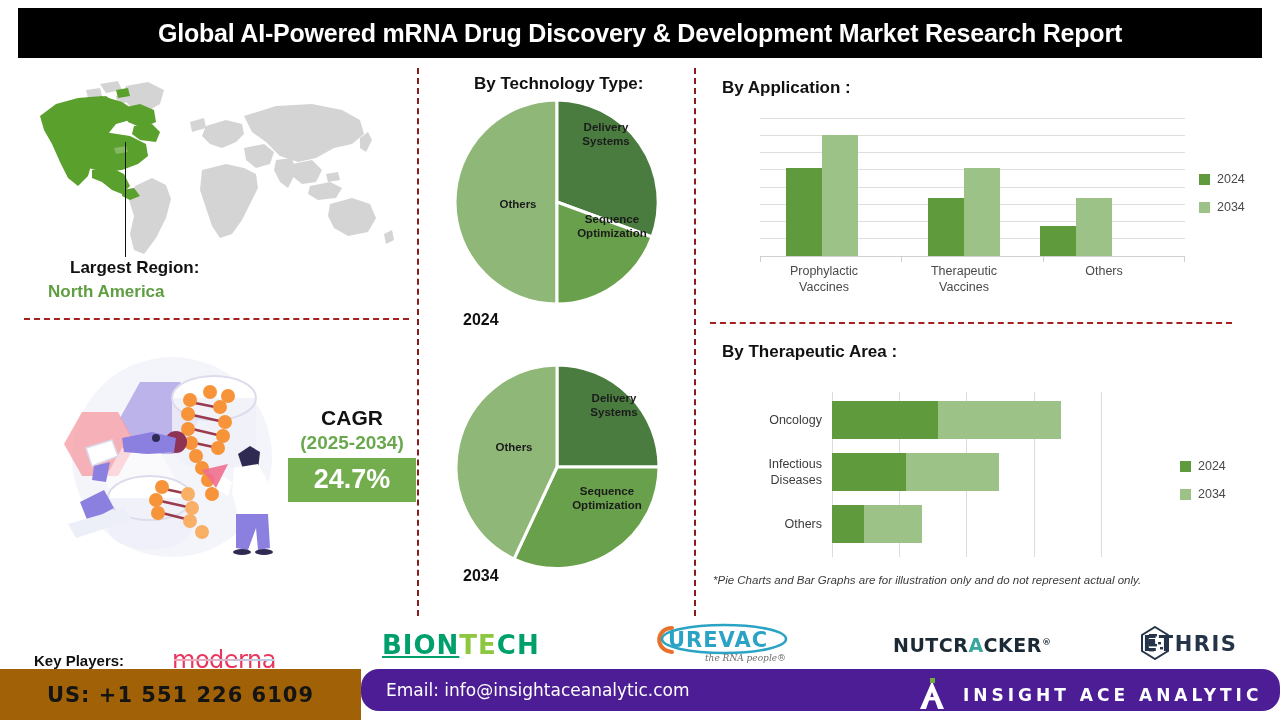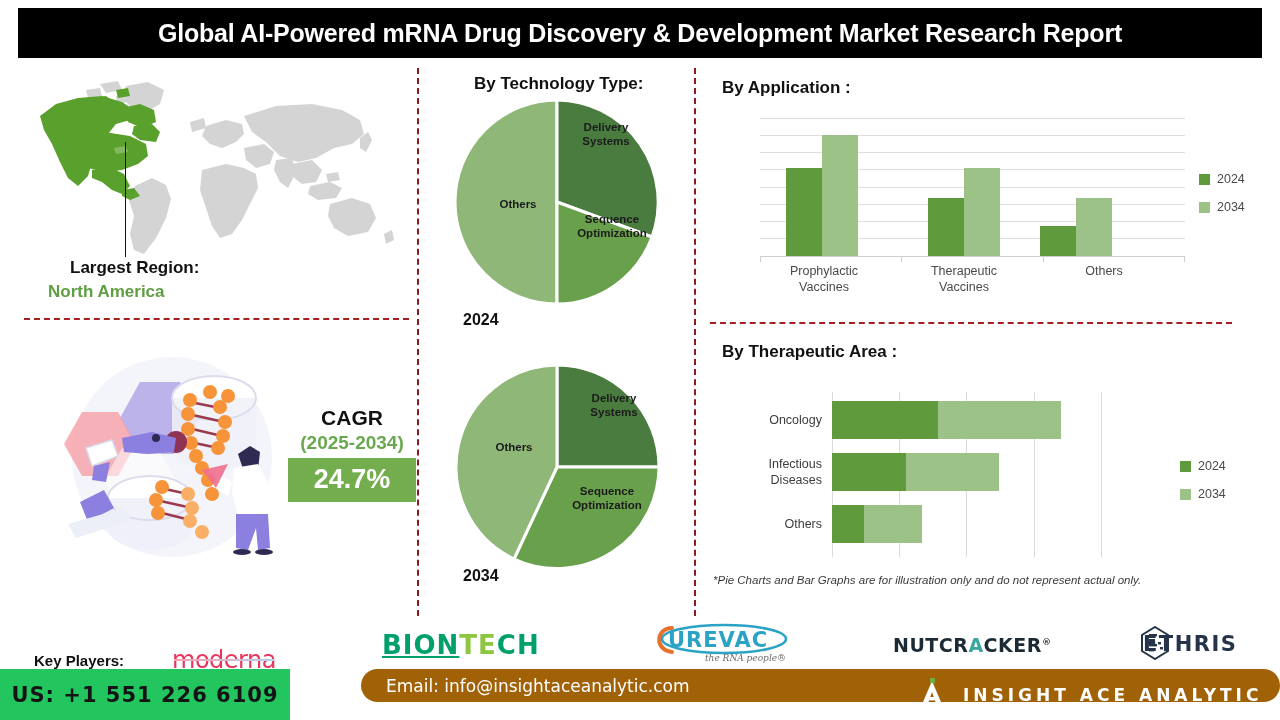--- a/index.html
+++ b/index.html
@@ -93,7 +93,7 @@
 
   
   .footer-green{
-    position:absolute;left:0px;top:669px;width:290px;height:51px;background:#22c55e;
+    position:absolute;left:0px;top:669px;width:361px;height:51px;background:#a16207;
     display:flex;align-items:center;justify-content:center;
   }
   .footer-phone{font-size:21px;font-weight:bold;color:#141414;letter-spacing:1px;font-family:"DejaVu Sans", sans-serif;}

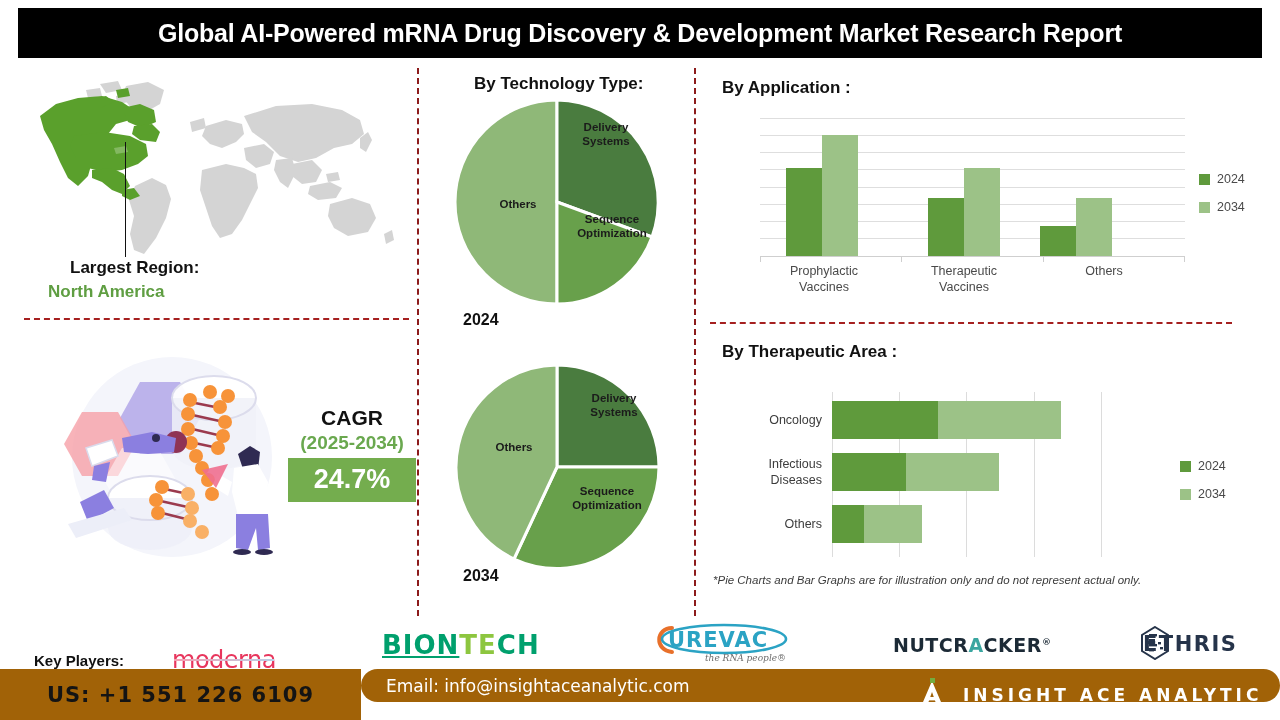--- a/index.html
+++ b/index.html
@@ -98,7 +98,7 @@
   }
   .footer-phone{font-size:21px;font-weight:bold;color:#141414;letter-spacing:1px;font-family:"DejaVu Sans", sans-serif;}
   .footer-black{
-    position:absolute;left:361px;top:669px;width:919px;height:33px;background:#a16207;
+    position:absolute;left:361px;top:669px;width:919px;height:42px;background:#4c1d95;
     display:flex;align-items:center;border-radius:18px;
   }
   .footer-email{margin-left:25px;font-size:17px;color:#ffffff;font-family:"DejaVu Sans", sans-serif;}

